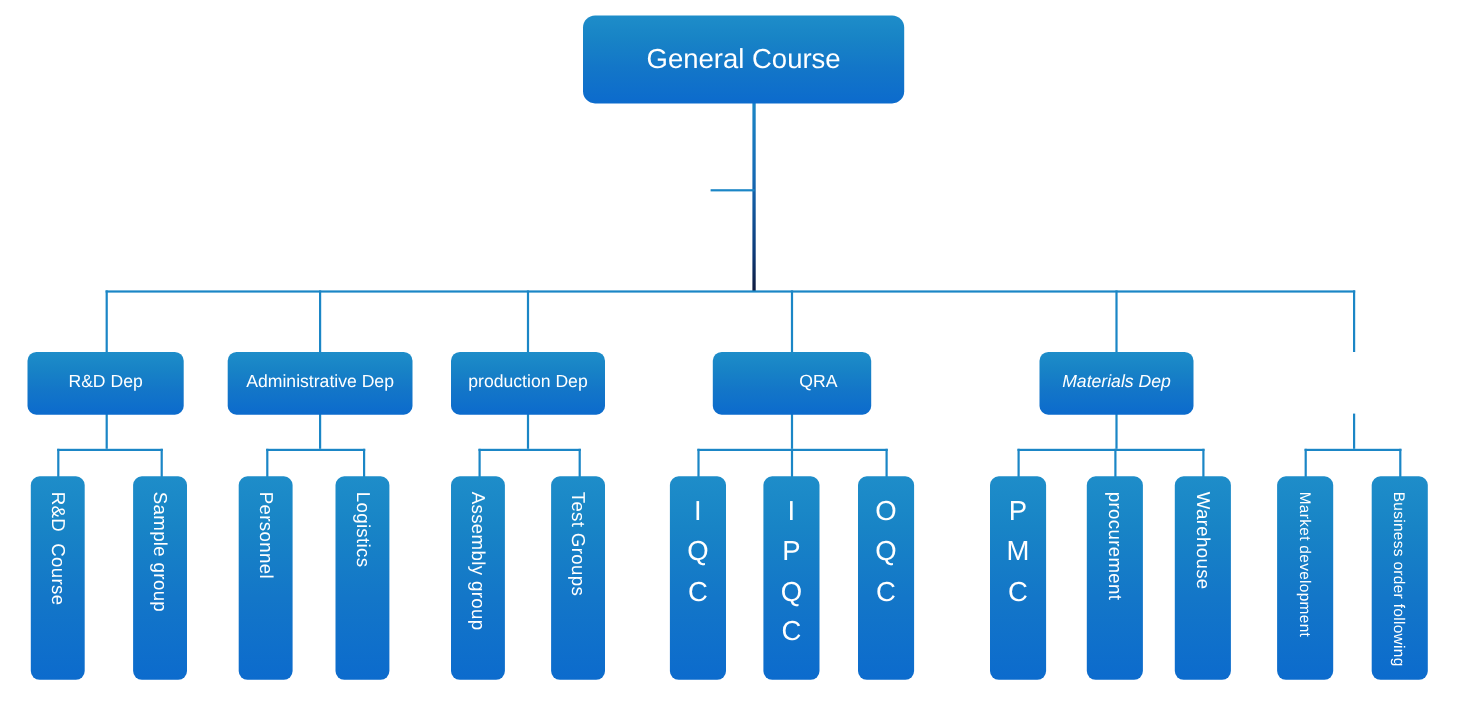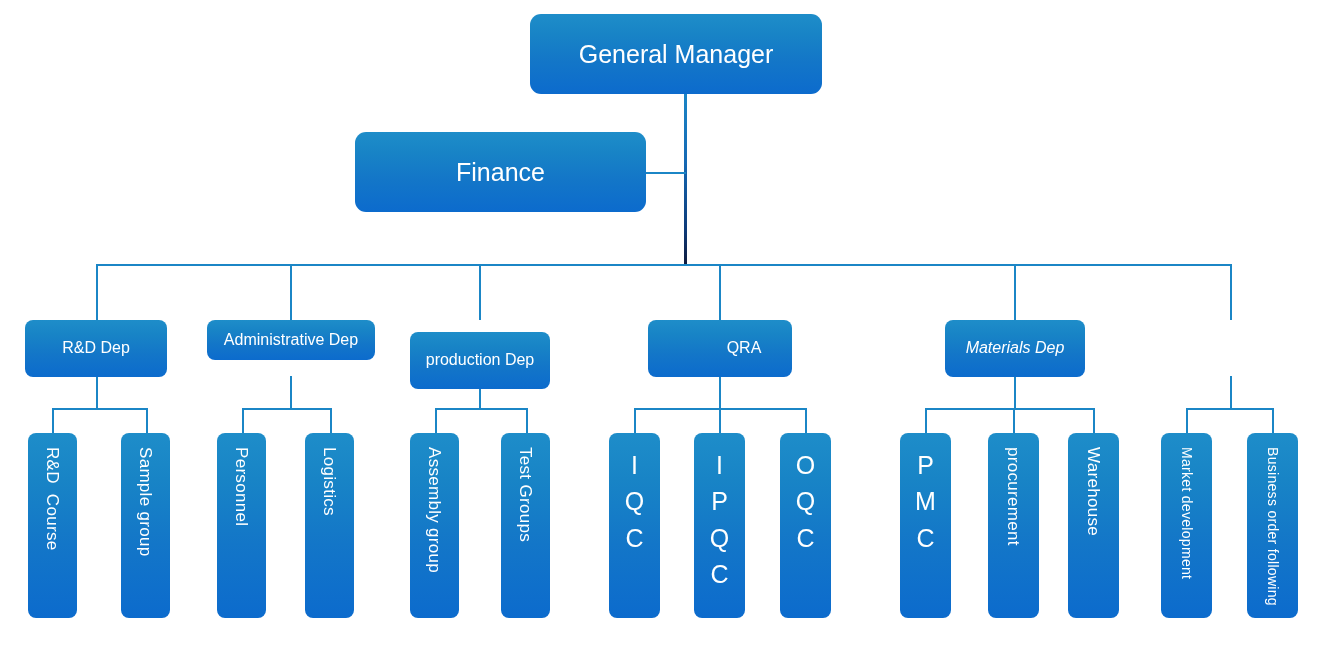--- a/index.html
+++ b/index.html
@@ -132,7 +132,7 @@
   <div class="line v" style="left:1186px; top:408px; height:26px;"></div>
   <div class="line v" style="left:1272px; top:408px; height:26px;"></div>
 
-  <div class="node top" style="left:530px; top:14px; width:292px; height:80px;">General Manager</div>
+  <div class="node top" style="left:530px; top:14px; width:292px; height:80px;">General Course</div>
 
   <div class="node top" style="left:355px; top:132px; width:291px; height:80px;">Finance</div>
 

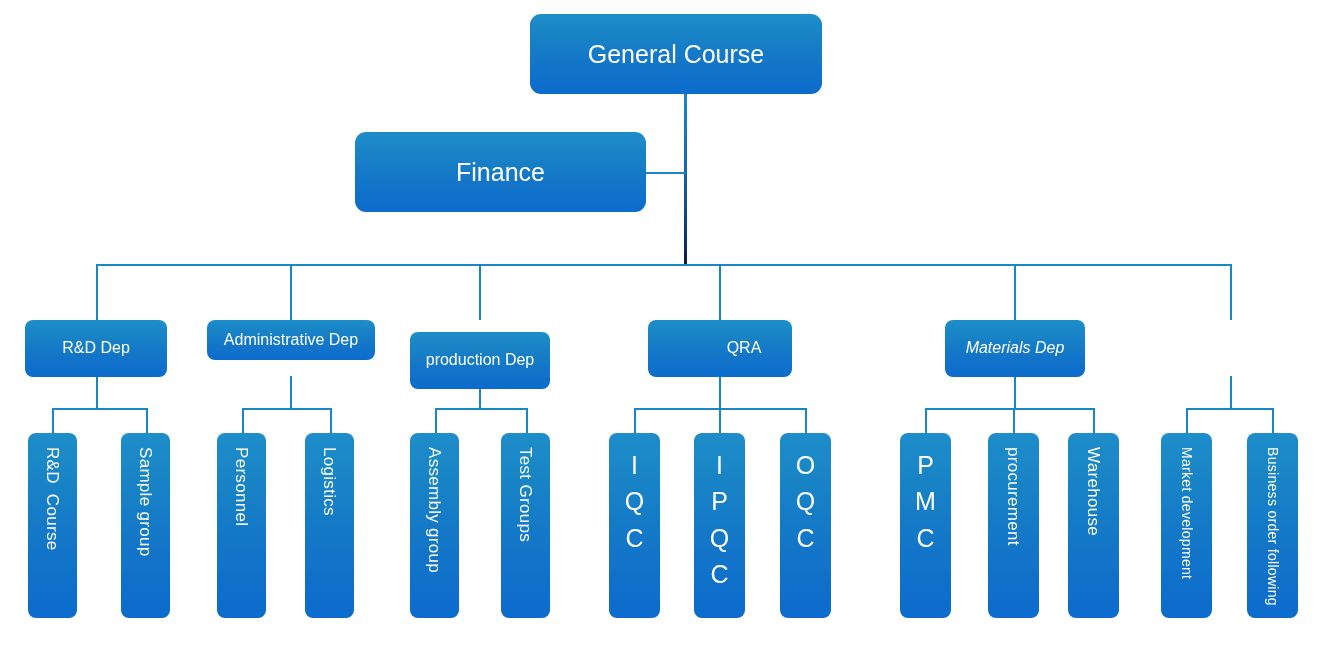--- a/index.html
+++ b/index.html
@@ -134,7 +134,6 @@
 
   <div class="node top" style="left:530px; top:14px; width:292px; height:80px;">General Course</div>
 
-  <div class="node top" style="left:355px; top:132px; width:291px; height:80px;">Finance</div>
 
   <div class="node dept" style="left:25px; top:320px; width:142px; height:57px;">R&amp;D Dep</div>
 

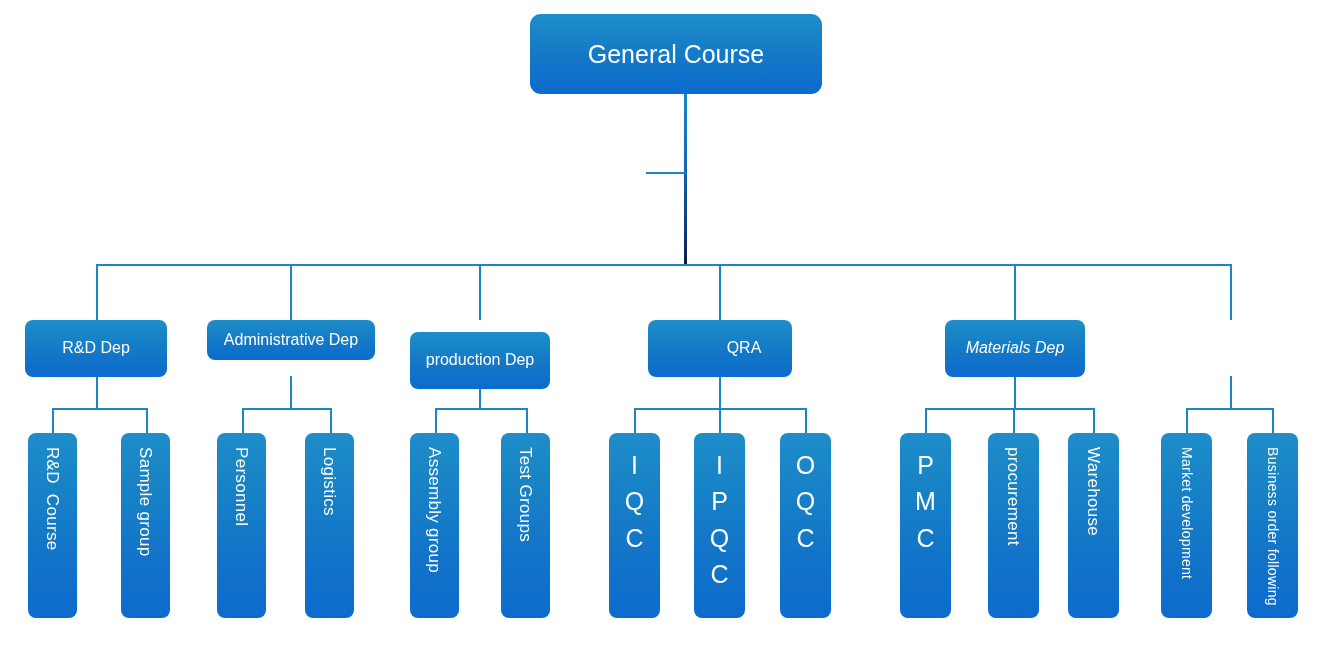--- a/index.html
+++ b/index.html
@@ -137,7 +137,7 @@
 
   <div class="node dept" style="left:25px; top:320px; width:142px; height:57px;">R&amp;D Dep</div>
 
-  <div class="node dept" style="left:207px; top:320px; width:168px; height:40px;">Administrative Dep</div>
+  <div class="node dept" style="left:207px; top:320px; width:168px; height:57px;">Administrative Dep</div>
 
   <div class="node dept" style="left:410px; top:332px; width:140px; height:57px;">production Dep</div>
 

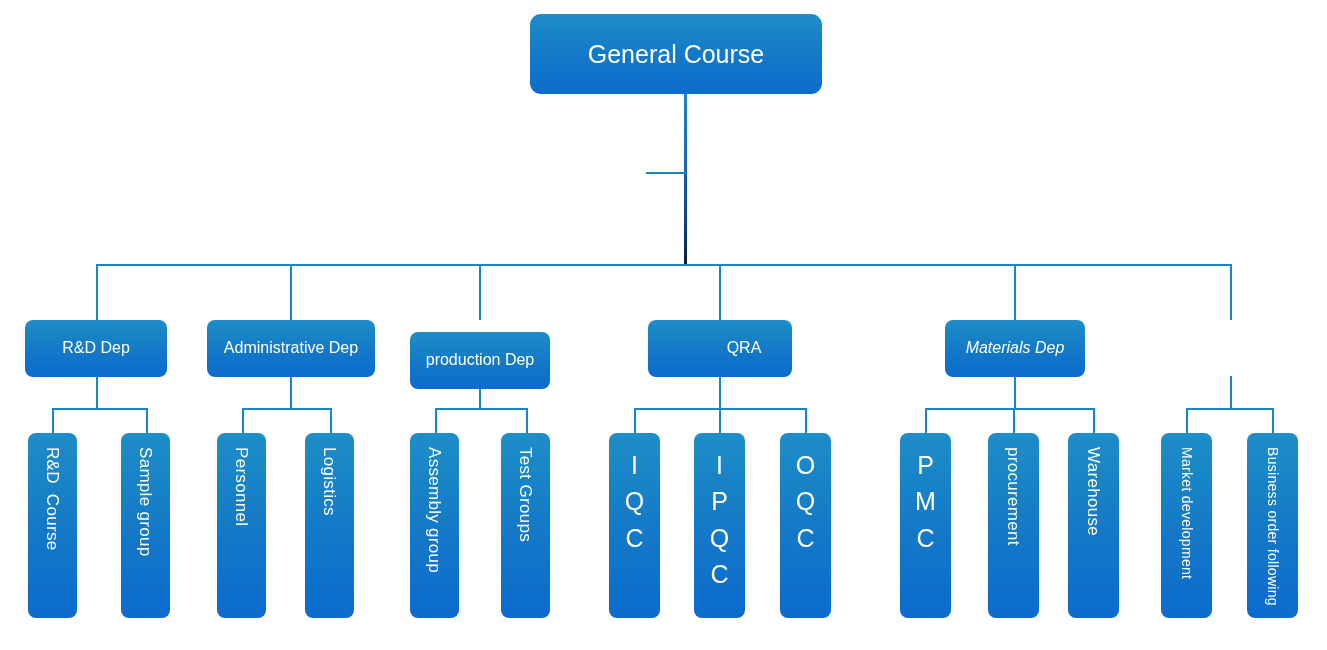--- a/index.html
+++ b/index.html
@@ -139,7 +139,7 @@
 
   <div class="node dept" style="left:207px; top:320px; width:168px; height:57px;">Administrative Dep</div>
 
-  <div class="node dept" style="left:410px; top:332px; width:140px; height:57px;">production Dep</div>
+  <div class="node dept" style="left:410px; top:320px; width:140px; height:57px;">production Dep</div>
 
   <div class="node dept" style="left:648px; top:320px; width:144px; height:57px;padding-left:48px;">QRA</div>
 

